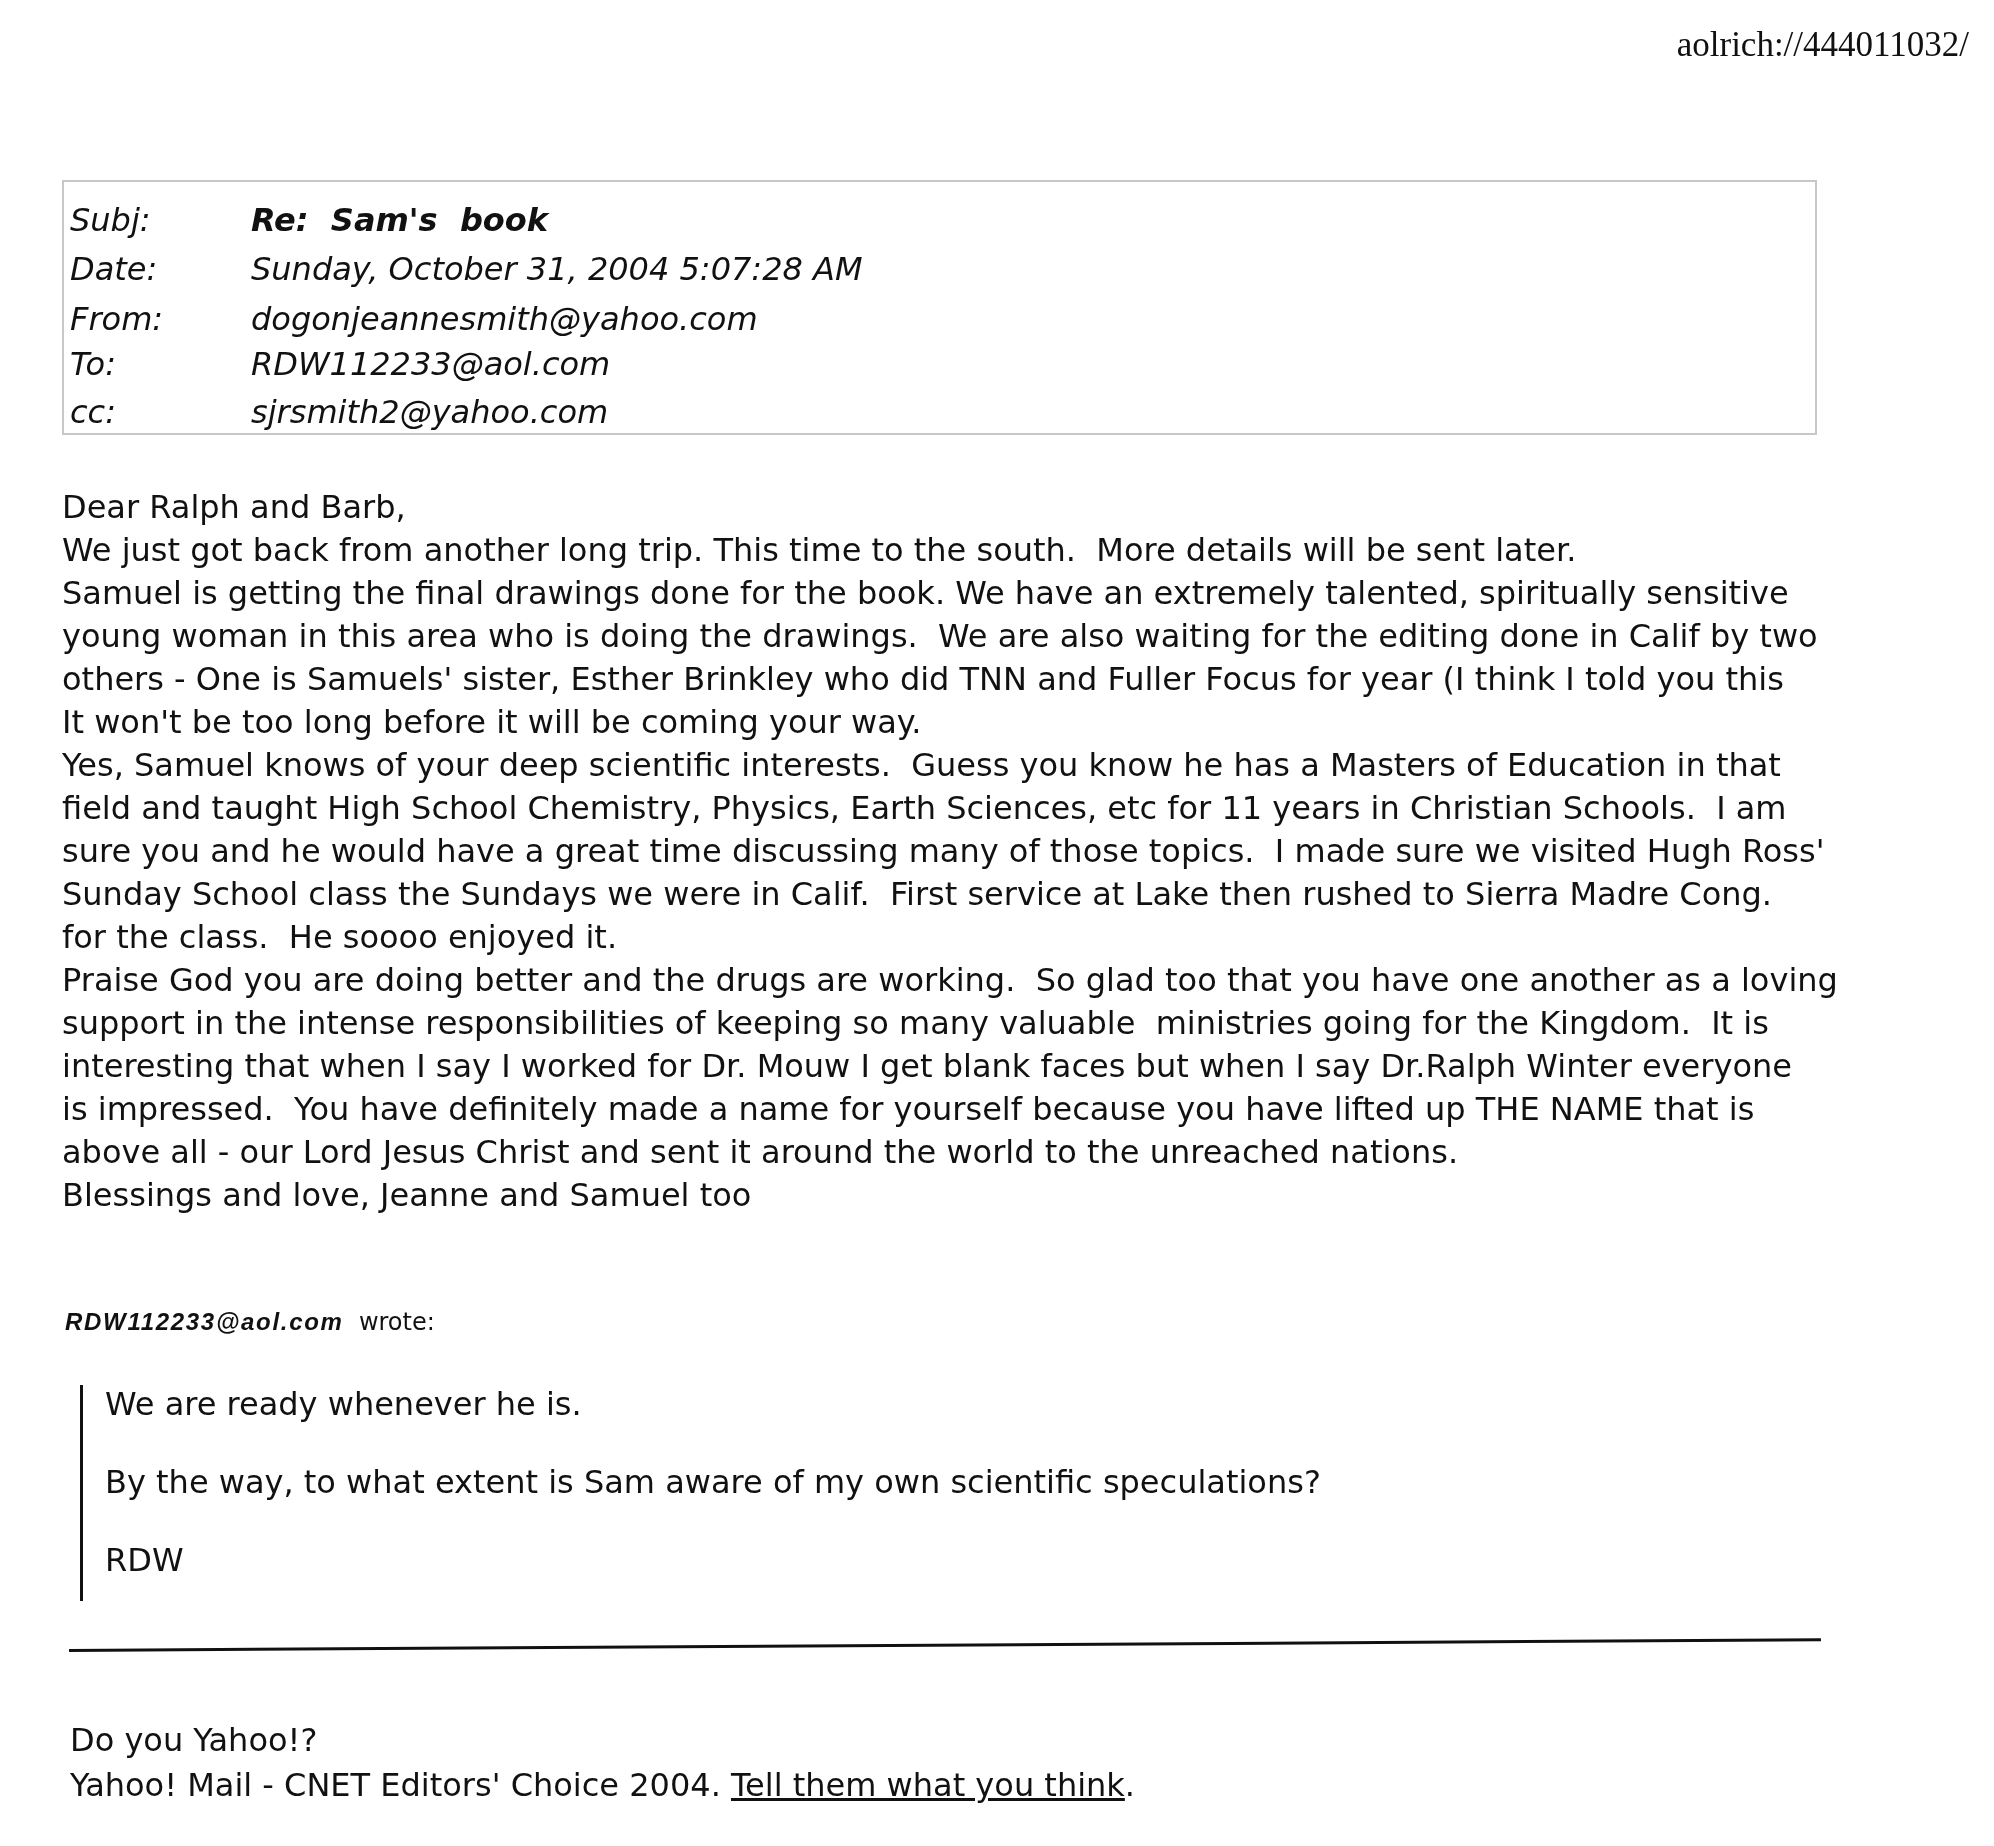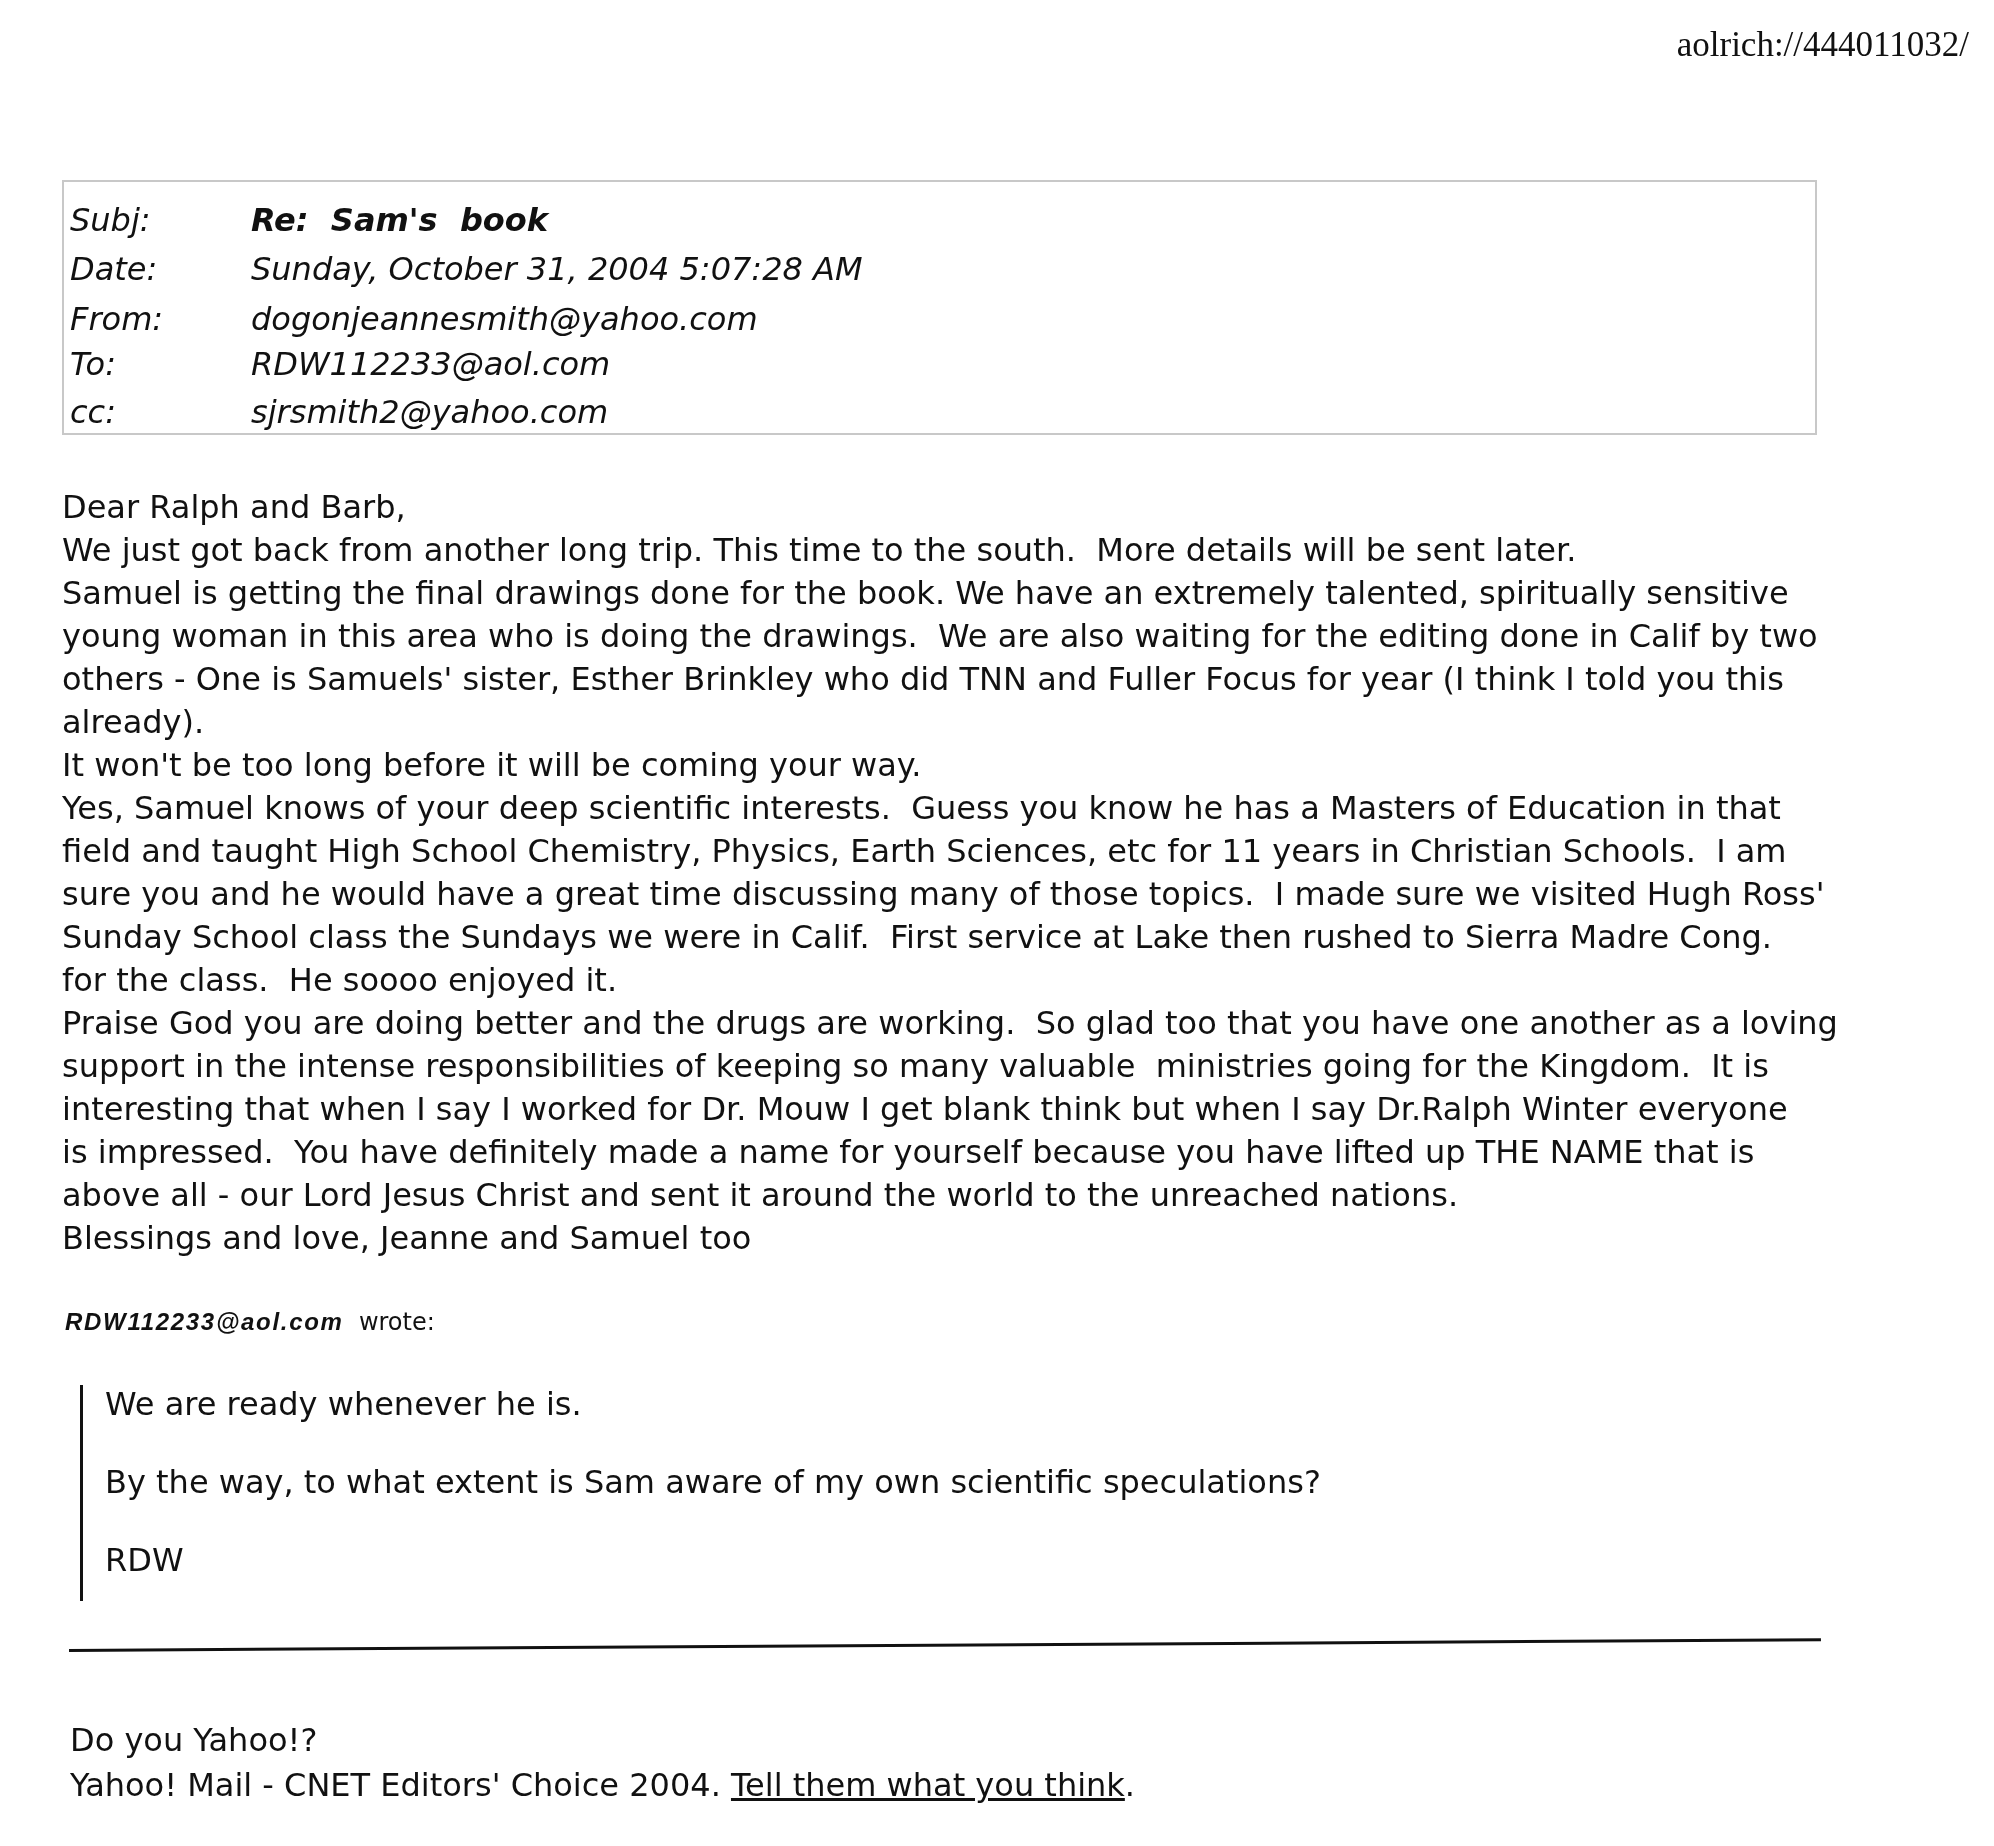--- a/index.html
+++ b/index.html
@@ -80,7 +80,6 @@
   <p>Samuel is getting the final drawings done for the book. We have an extremely talented, spiritually sensitive</p>
   <p>young woman in this area who is doing the drawings.  We are also waiting for the editing done in Calif by two</p>
   <p>others - One is Samuels' sister, Esther Brinkley who did TNN and Fuller Focus for year (I think I told you this</p>
-  <p>already).</p>
   <p>It won't be too long before it will be coming your way.</p>
   <p>Yes, Samuel knows of your deep scientific interests.  Guess you know he has a Masters of Education in that</p>
   <p>field and taught High School Chemistry, Physics, Earth Sciences, etc for 11 years in Christian Schools.  I am</p>

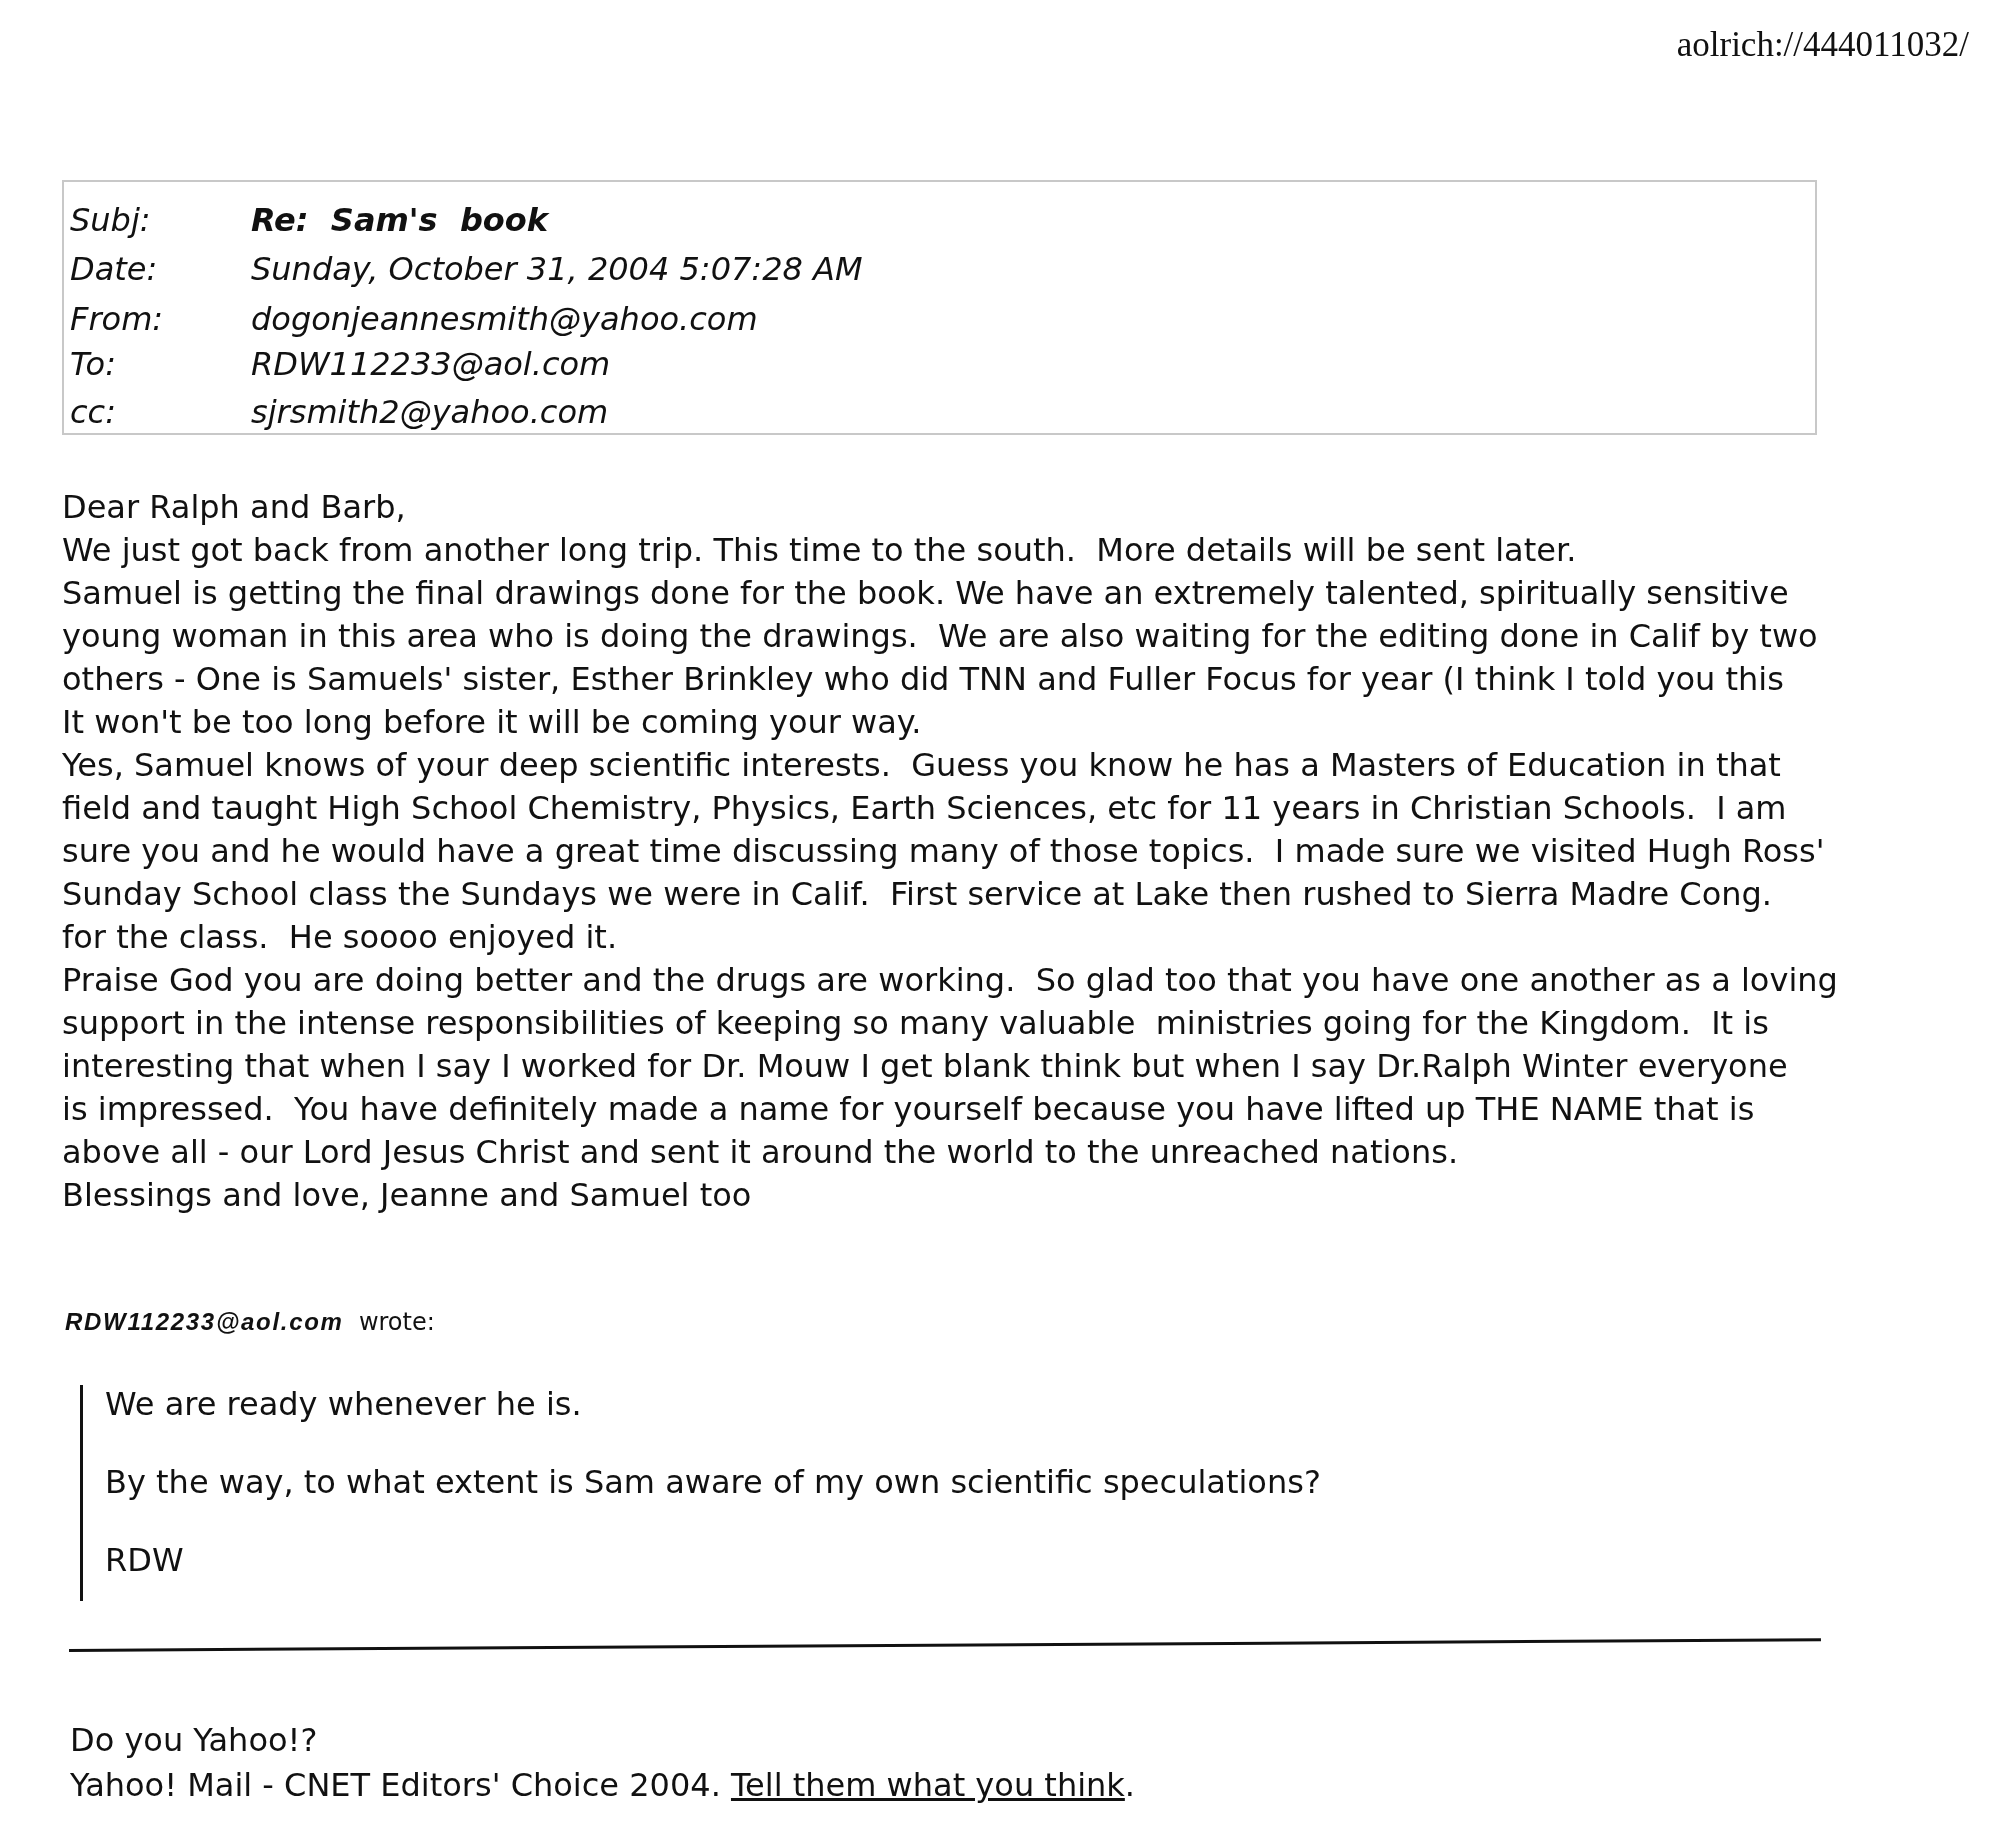--- a/index.html
+++ b/index.html
@@ -88,7 +88,7 @@
   <p>for the class.  He soooo enjoyed it.</p>
   <p>Praise God you are doing better and the drugs are working.  So glad too that you have one another as a loving</p>
   <p>support in the intense responsibilities of keeping so many valuable  ministries going for the Kingdom.  It is</p>
-  <p>interesting that when I say I worked for Dr. Mouw I get blank think but when I say Dr.Ralph Winter everyone</p>
+  <p>interesting that when I say I worked for Dr. Mouw I get blank faces but when I say Dr.Ralph Winter everyone</p>
   <p>is impressed.  You have definitely made a name for yourself because you have lifted up THE NAME that is</p>
   <p>above all - our Lord Jesus Christ and sent it around the world to the unreached nations.</p>
   <p>Blessings and love, Jeanne and Samuel too</p>

